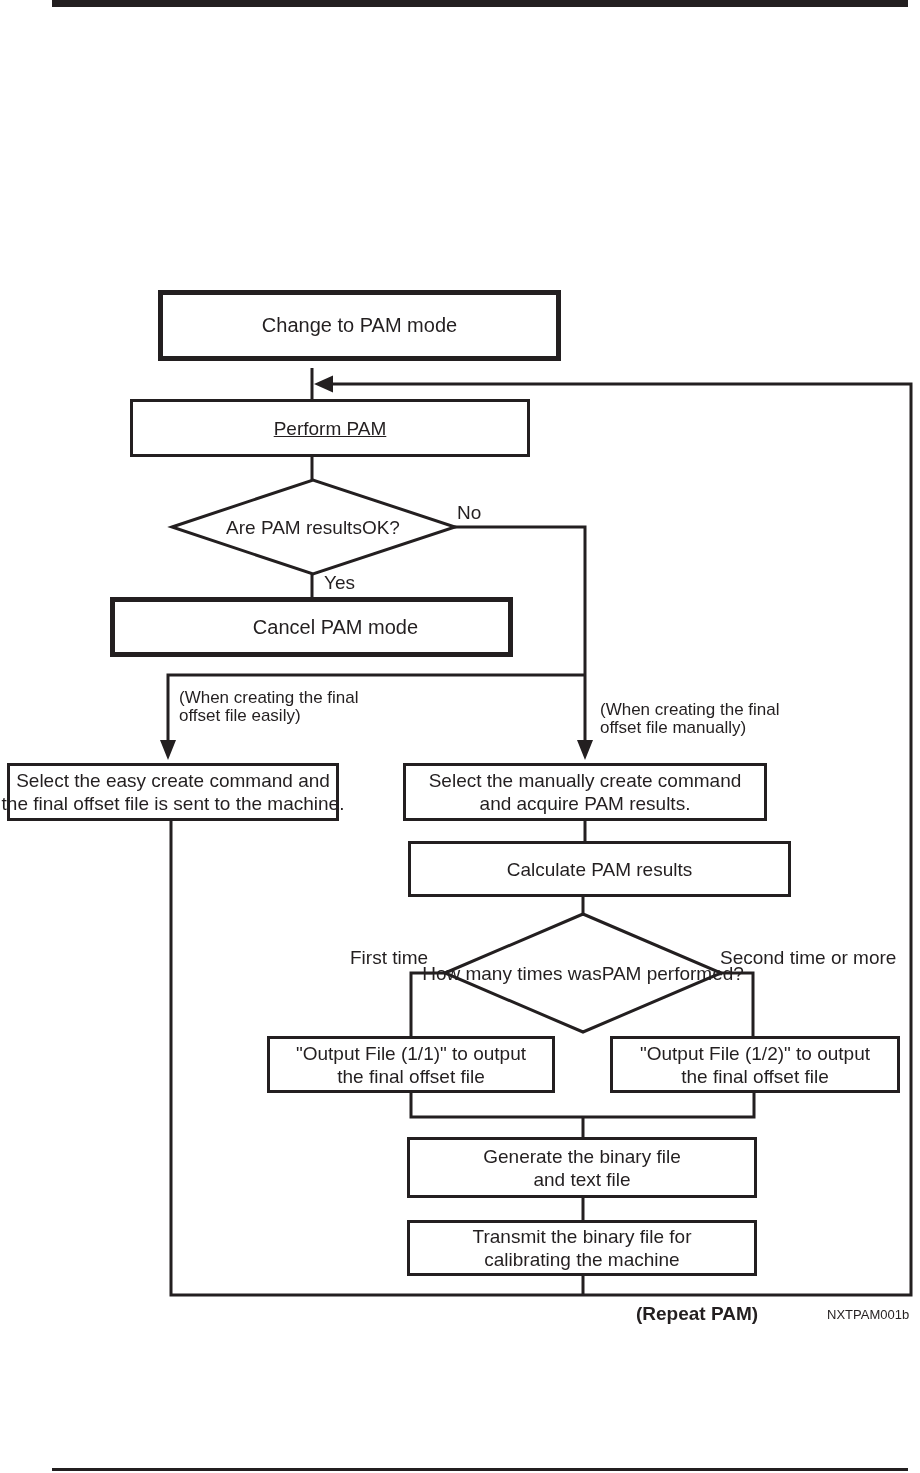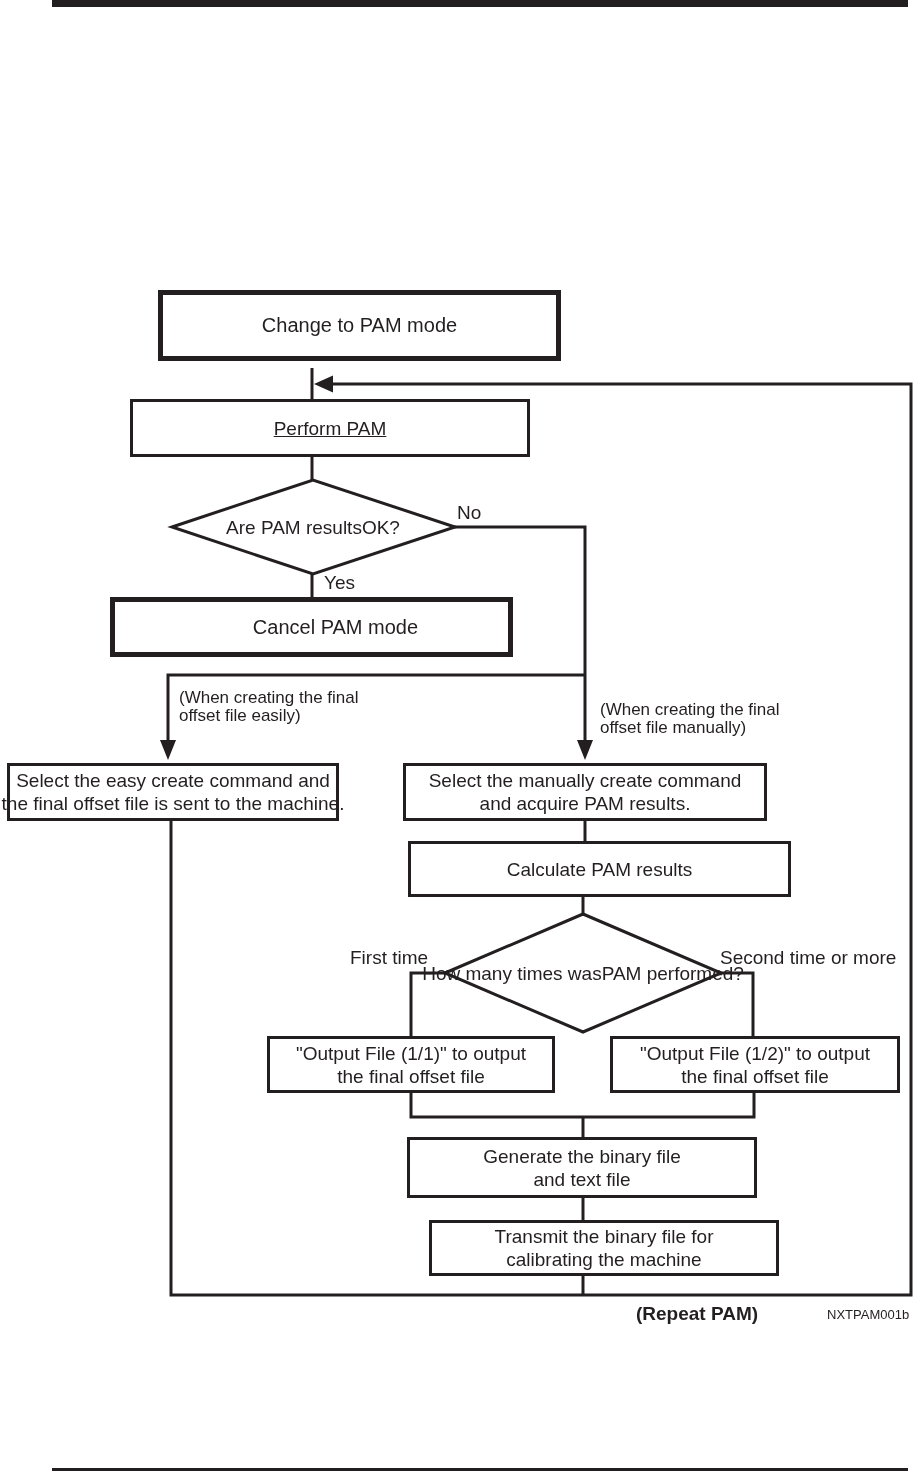--- a/index.html
+++ b/index.html
@@ -103,7 +103,7 @@
     <div>and text file</div>
   </div>
 
-  <div class="box" style="left:407px;top:1220px;width:350px;height:56px;margin-left:22px;">
+  <div class="box" style="left:407px;top:1220px;width:350px;height:56px;">
     <div>Transmit the binary file for</div>
     <div>calibrating the machine</div>
   </div>

